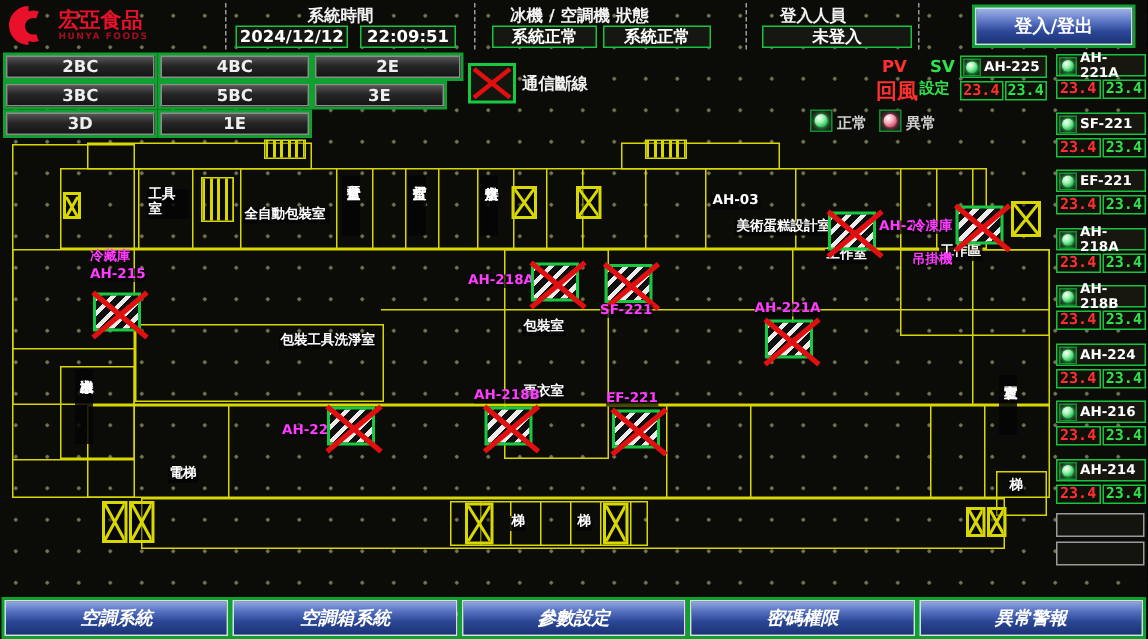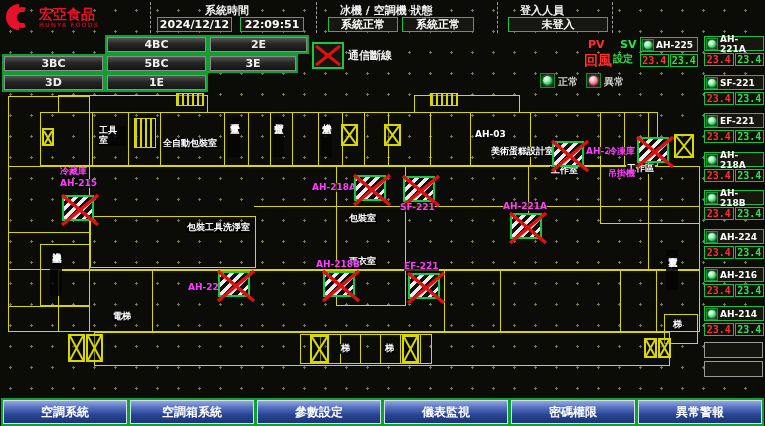--- a/index.html
+++ b/index.html
@@ -89,6 +89,7 @@
 
   <div class="hlabel" style="left:520px;top:3px;">登入人員</div>
   <div class="valbox" style="left:508px;top:17px;width:100px;height:15px;font-family:Liberation Mono, monospace;">未登入</div>
+  <button class="bluebtn" style="left:650px;top:5px;width:105px;height:25px;font-size:12px;">登入/登出</button>
 
   <button class="zbtn" style="left:107px;top:37px;">4BC</button>
   <button class="zbtn" style="left:210px;top:37px;width:97px;">2E</button>

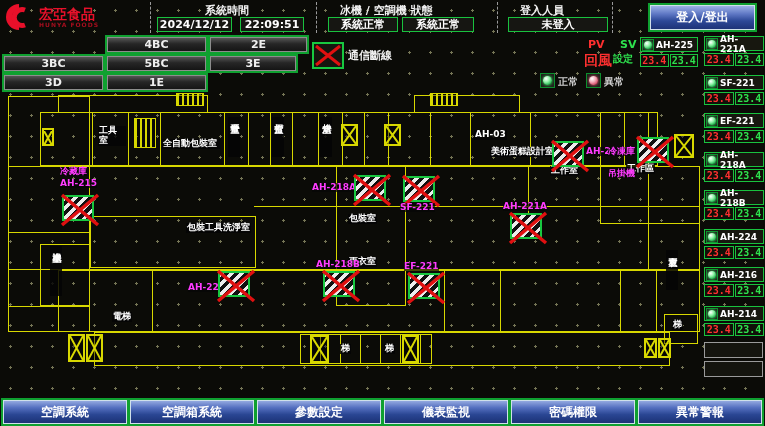--- a/index.html
+++ b/index.html
@@ -91,6 +91,7 @@
   <div class="valbox" style="left:508px;top:17px;width:100px;height:15px;font-family:Liberation Mono, monospace;">未登入</div>
   <button class="bluebtn" style="left:650px;top:5px;width:105px;height:25px;font-size:12px;">登入/登出</button>
 
+  <button class="zbtn" style="left:4px;top:37px;">2BC</button>
   <button class="zbtn" style="left:107px;top:37px;">4BC</button>
   <button class="zbtn" style="left:210px;top:37px;width:97px;">2E</button>
   <button class="zbtn" style="left:4px;top:56px;">3BC</button>

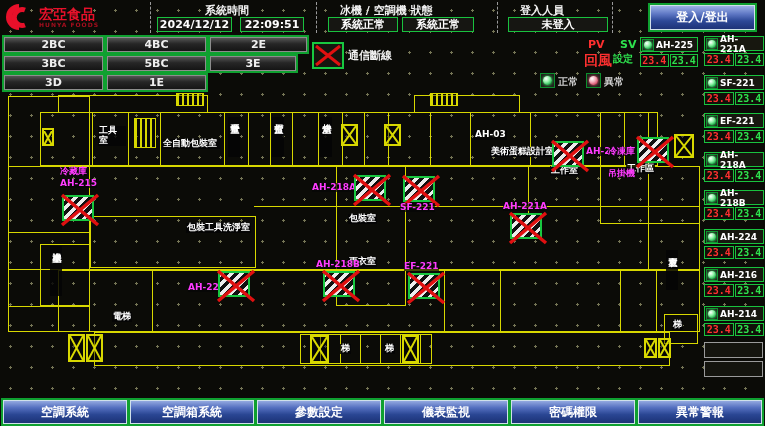--- a/index.html
+++ b/index.html
@@ -57,7 +57,7 @@
   .nav-bar{position:absolute;left:0;top:398px;width:765px;height:28px;display:flex;gap:3px;padding:2px 3px;}
   .nav-btn{flex:1;border:1px solid #cfe0ea;box-shadow:0 0 0 2px #0fa030;
     background:linear-gradient(#93a8e0,#5570c0 30%,#2a4693 62%,#1b3275);
-    color:#fff;font-size:12px;font-weight:bold;display:flex;align-items:center;justify-content:center;cursor:pointer;}
+    color:#fff;font-size:12px;font-weight:bold;display:flex;align-items:center;justify-content:center;cursor:pointer;font-style:italic;}
 </style>
 </head>
 <body>

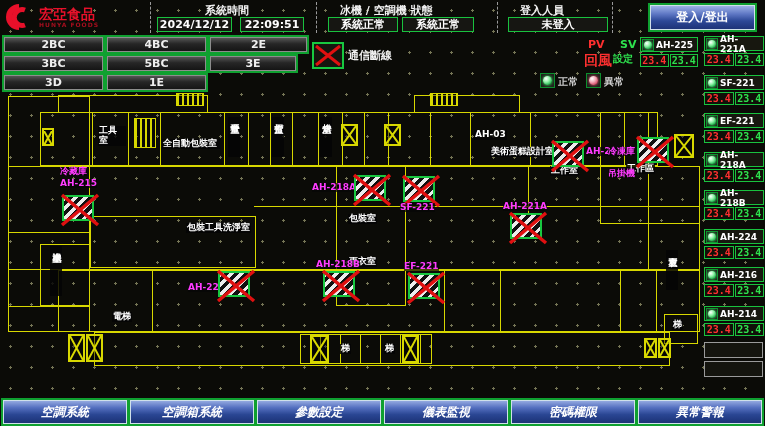--- a/index.html
+++ b/index.html
@@ -394,7 +394,6 @@
     <button class="nav-btn">空調系統</button>
     <button class="nav-btn">空調箱系統</button>
     <button class="nav-btn">參數設定</button>
-    <button class="nav-btn">儀表監視</button>
     <button class="nav-btn">密碼權限</button>
     <button class="nav-btn">異常警報</button>
   </div>

